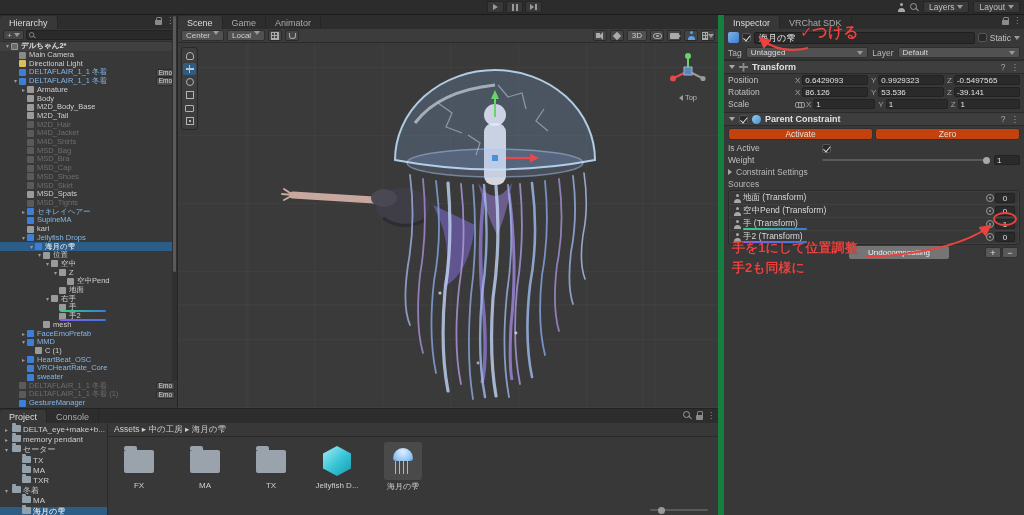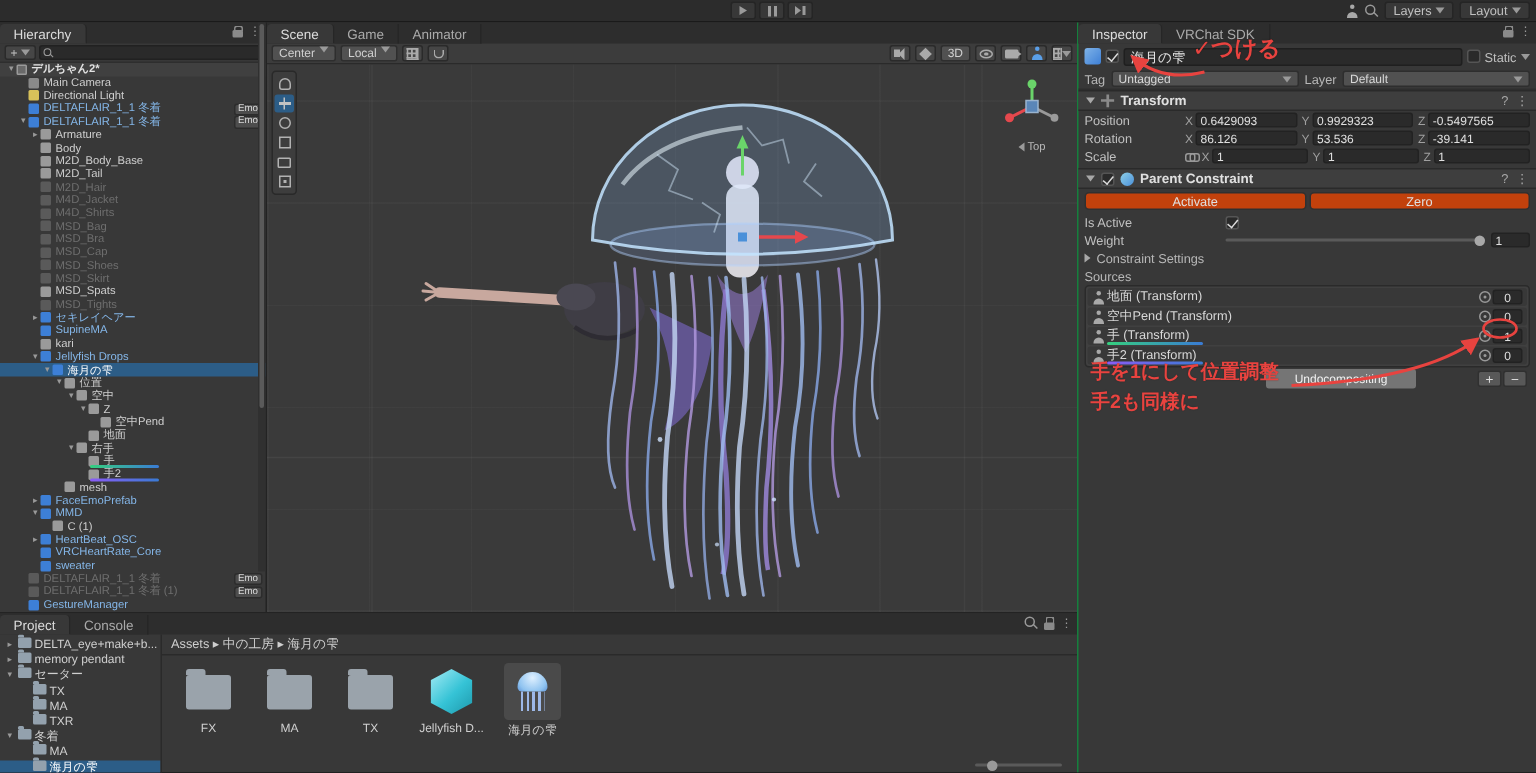--- a/index.html
+++ b/index.html
@@ -115,7 +115,7 @@
   .zoom-slider{position:absolute;right:10px;bottom:5px;width:58px;height:2px;background:#5a5a5a;border-radius:1px}
   .zoom-slider .knob{position:absolute;left:8px;top:-2.5px;width:7px;height:7px;border-radius:50%;background:#9a9a9a}
   
-  #inspector{left:718px;top:15px;width:306px;height:500px;background:#383838;border-left:1px solid #15803d}
+  #inspector{left:718px;top:15px;width:306px;height:500px;background:#383838;border-left:6px solid #15803d}
   .obj-header{height:17px;display:flex;align-items:center;gap:3px;padding:0 4px}
   .obj-cube{width:11px;height:11px;background:linear-gradient(135deg,#7fb3e8,#3d7fd6);border-radius:2px;flex:0 0 auto}
   .cb{width:9px;height:9px;background:#2a2a2a;border:1px solid #555;border-radius:2px;position:relative;flex:0 0 auto}

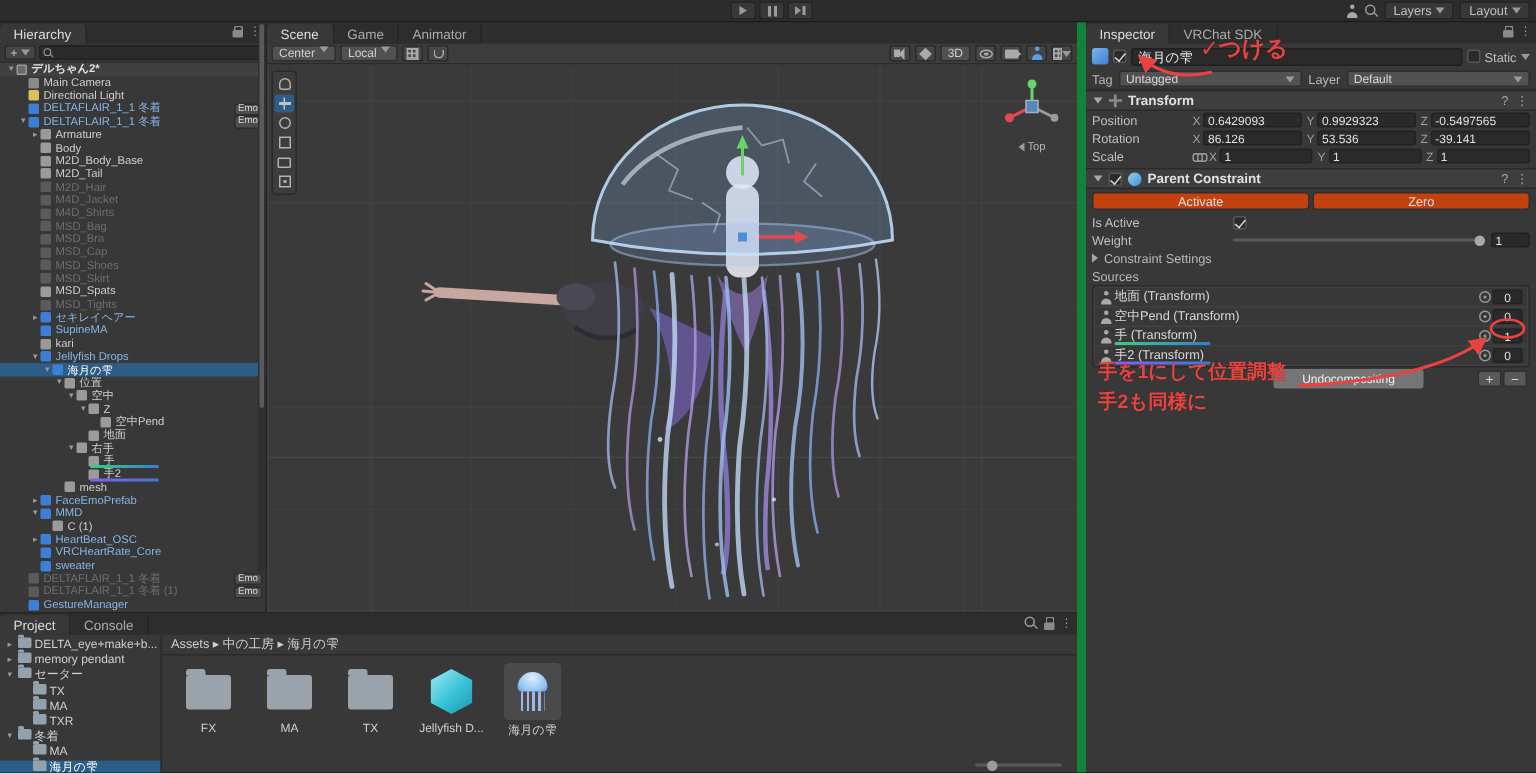--- a/index.html
+++ b/index.html
@@ -100,7 +100,7 @@
   .mini-folder::before{content:"";position:absolute;top:-2px;left:0;width:4px;height:2px;background:inherit;border-radius:1px 1px 0 0}
   .pbrowser{flex:1;position:relative}
   .crumb{height:14px;border-bottom:1px solid #2a2a2a;display:flex;align-items:center;padding:0 6px;font-size:8.5px;color:#cfcfcf}
-  .agrid{display:flex;gap:8px;padding:5px 4px 0 8px}
+  .agrid{display:flex;gap:20px;padding:5px 4px 0 8px}
   .asset{width:46px;text-align:center}
   .thumb-wrap{width:38px;height:38px;margin:0 auto;display:flex;align-items:center;justify-content:center}
   .asset.selected .thumb-wrap{background:#4a4a4a;border-radius:3px}

